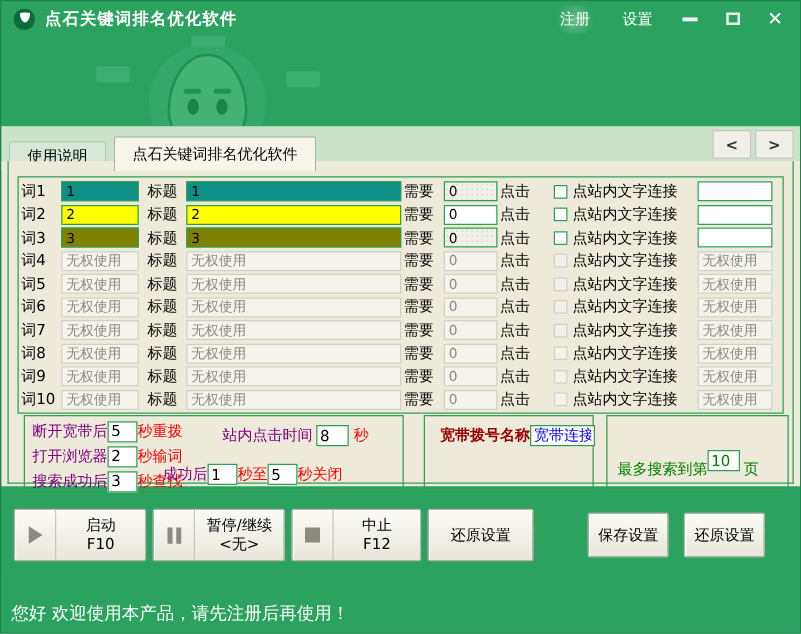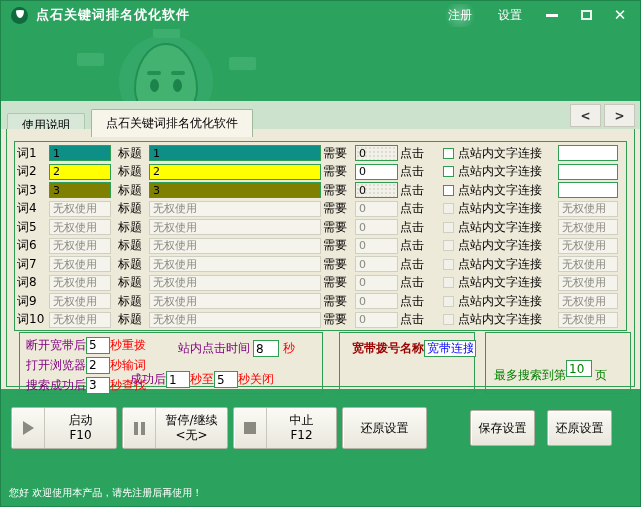--- a/index.html
+++ b/index.html
@@ -169,7 +169,7 @@
 
   
   .footer { position:absolute; left:0; right:0; bottom:0; height:47px; background:#2ba35f; }
-  .status-msg { position:absolute; left:8px; bottom:6px; color:#fff; font-size:10px; }
+  .status-msg { position:absolute; left:8px; bottom:6px; color:#fff; font-size:14px; }
 </style>
 </head>
 <body>

